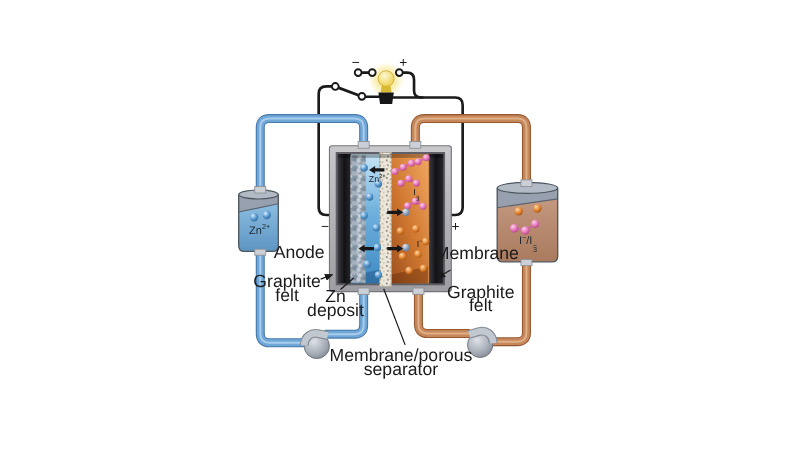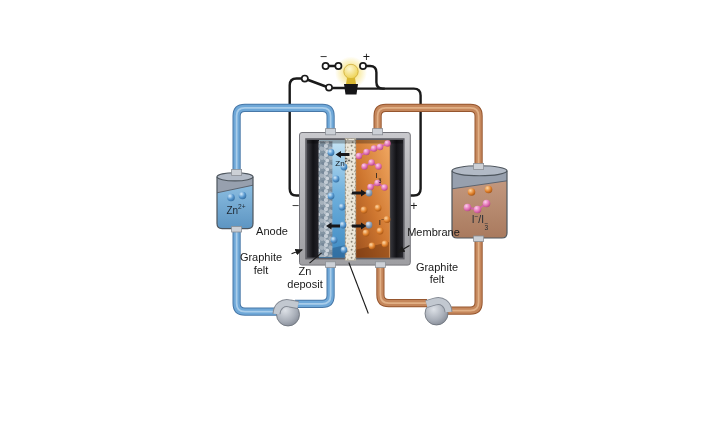--- a/index.html
+++ b/index.html
@@ -6,7 +6,7 @@
   #stage{position:relative;width:719px;height:424px;background:#ffffff;overflow:hidden;
          font-family:"Liberation Sans",sans-serif;}
   #fig-svg{position:absolute;left:0;top:0;}
-  .lbl{position:absolute;transform:translate(-50%,-50%);font-size:11px;line-height:12.5px;
+  .lbl{position:absolute;transform:translate(-50%,-50%);font-size:16px;line-height:12.5px;
        color:var(--label-color,#1a1a1a);text-align:center;white-space:nowrap;}
   .sign{font-size:12.5px;line-height:12px;}
   .tanklbl{font-size:10px;font-weight:400;color:#1e2832;}

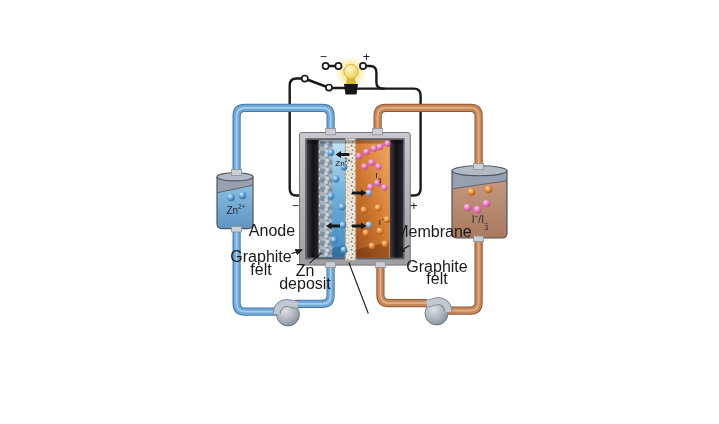--- a/index.html
+++ b/index.html
@@ -299,6 +299,10 @@
   <span>Graphite</span><br>
   <span>felt</span>
 </div>
+<div class="lbl" style="left:364.5px;top:330.5px">
+  <span>Membrane/porous</span><br>
+  <span>separator</span>
+</div>
 
 <div class="lbl tanklbl" style="left:236px;top:211px">
   <span>Zn</span><sup>2+</sup>

